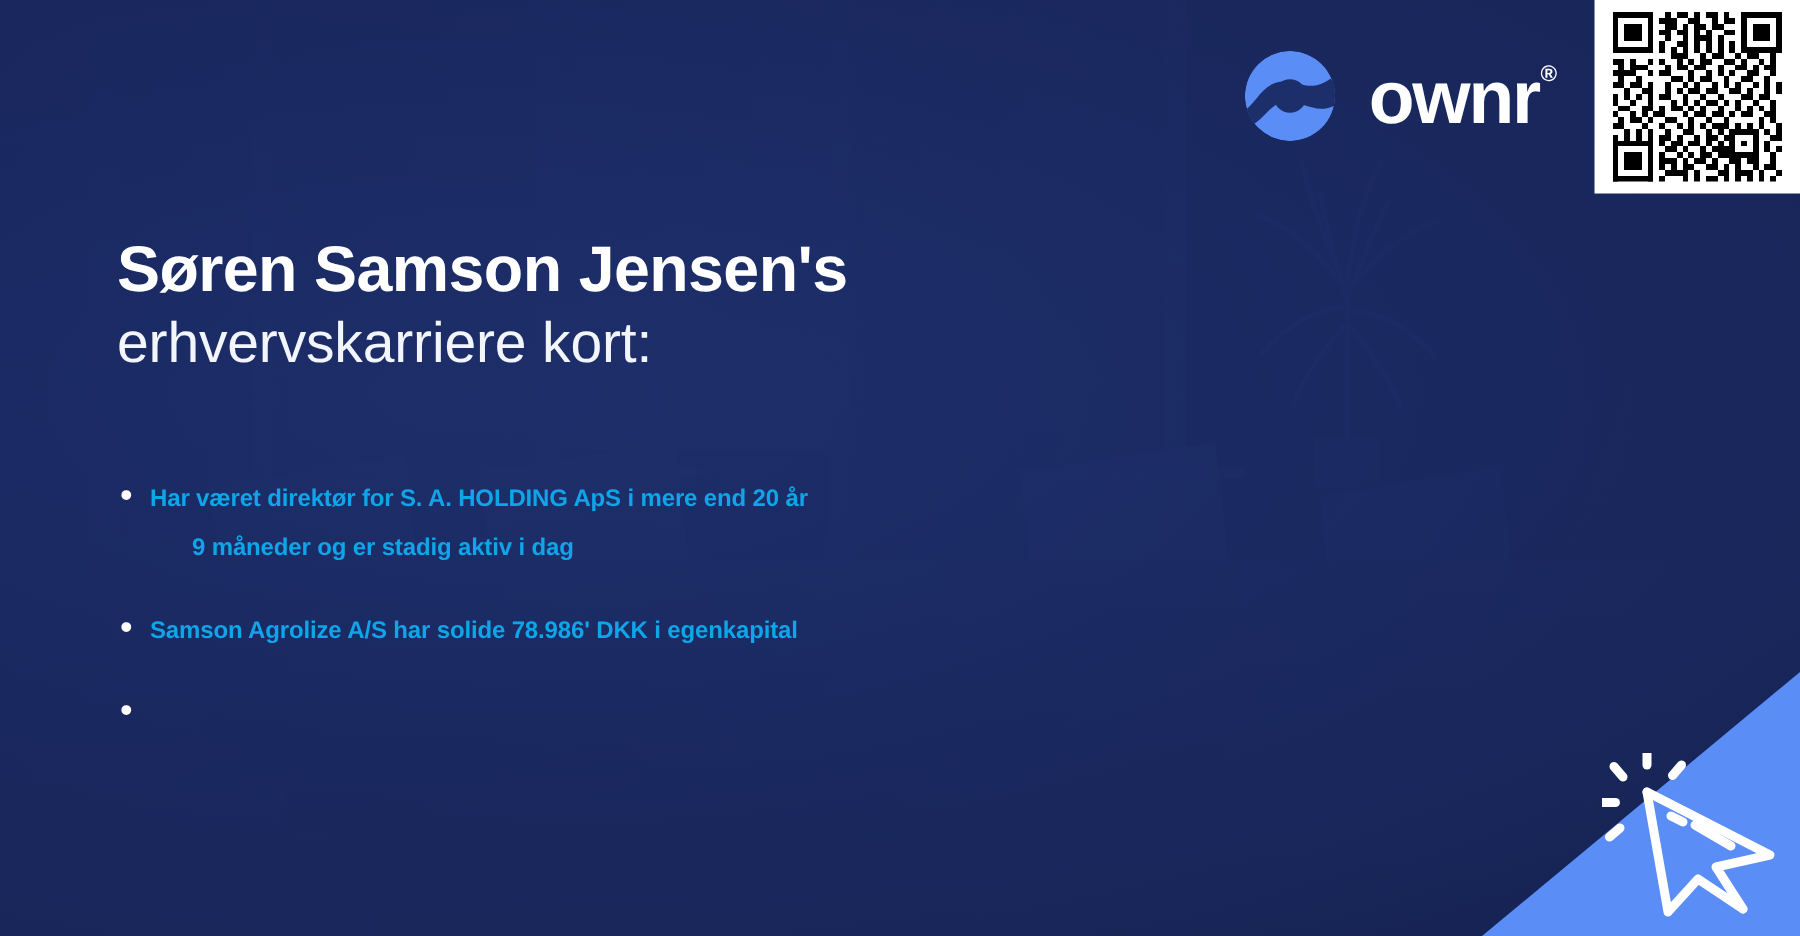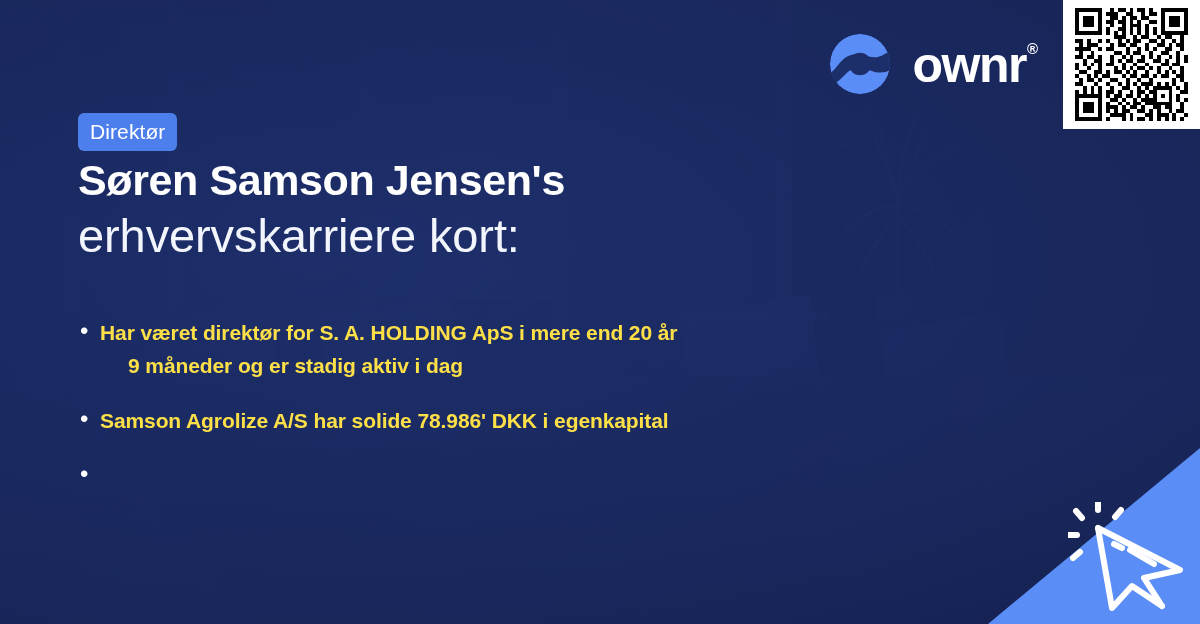--- a/index.html
+++ b/index.html
@@ -202,7 +202,6 @@
     <div class="wash"></div>
   </div>
 
-  <div class="badge">Direktør</div>
 
   <div class="title">Søren Samson Jensen's</div>
   <div class="subtitle">erhvervskarriere kort:</div>

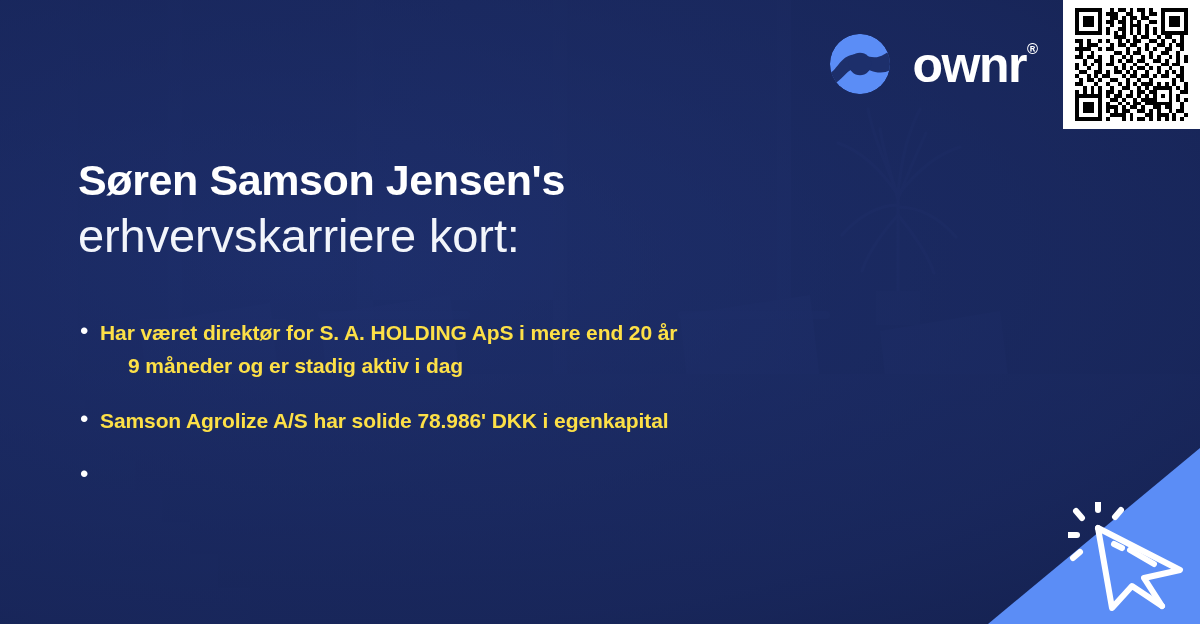--- a/index.html
+++ b/index.html
@@ -59,7 +59,7 @@
   }
   .subtitle{
     position:absolute; left:78px; top:208px;
-    color:#f2f5fb; font-size:47px; font-weight:normal;
+    color:#f2f5fb; font-size:38px; font-weight:normal;
     letter-spacing:-.1px; white-space:nowrap;
   }
 

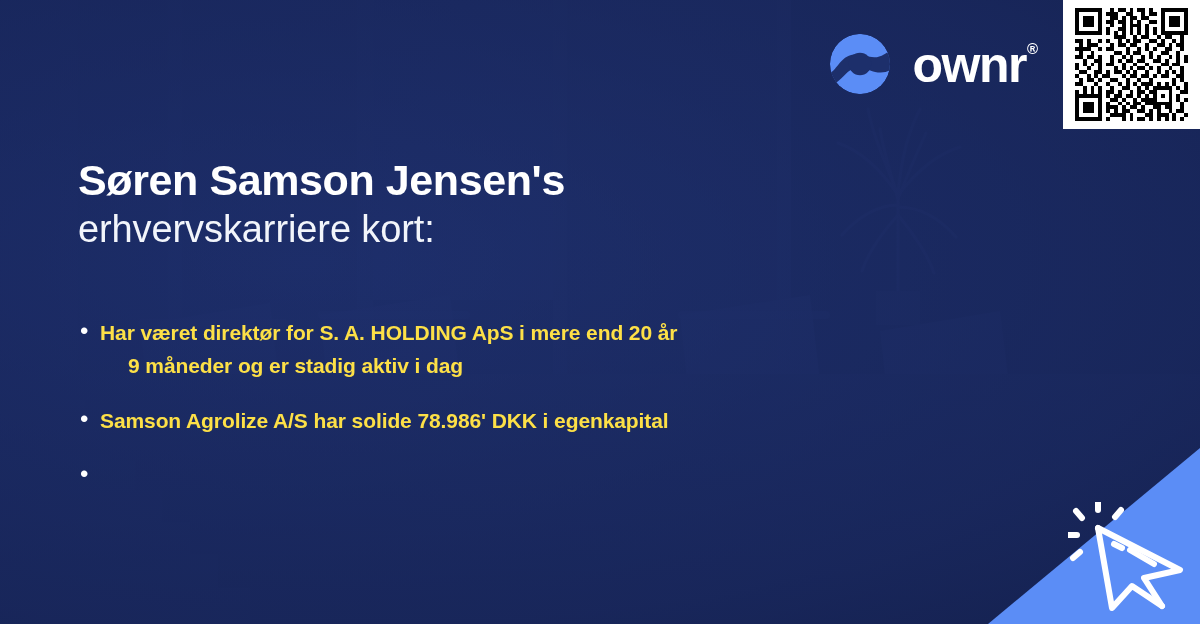--- a/index.html
+++ b/index.html
@@ -77,7 +77,7 @@
     width:20px; flex:0 0 20px;
   }
   .bullet .btext{
-    color:#fde047; font-size:21px; font-weight:bold;
+    color:#0ea5e9; font-size:16px; font-weight:bold;
     line-height:33px; letter-spacing:-.1px;
   }
   .bullet .btext .l2{ display:block; padding-left:4px;margin-left:24px; }

